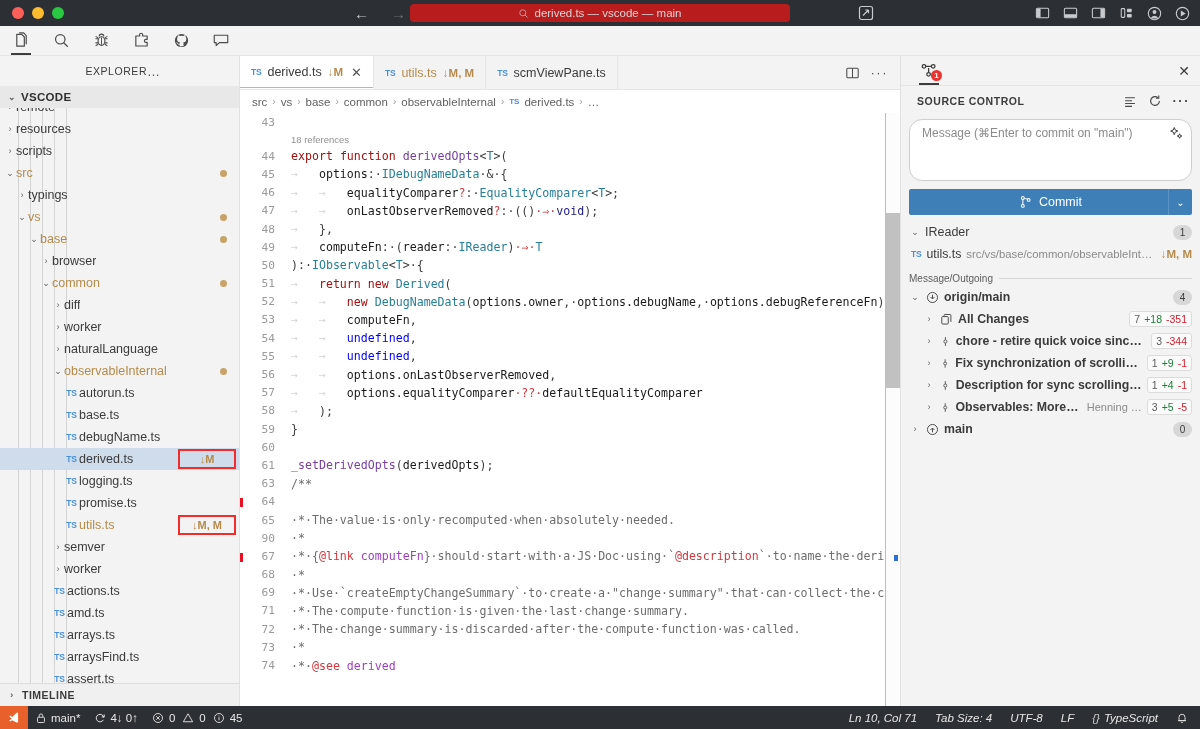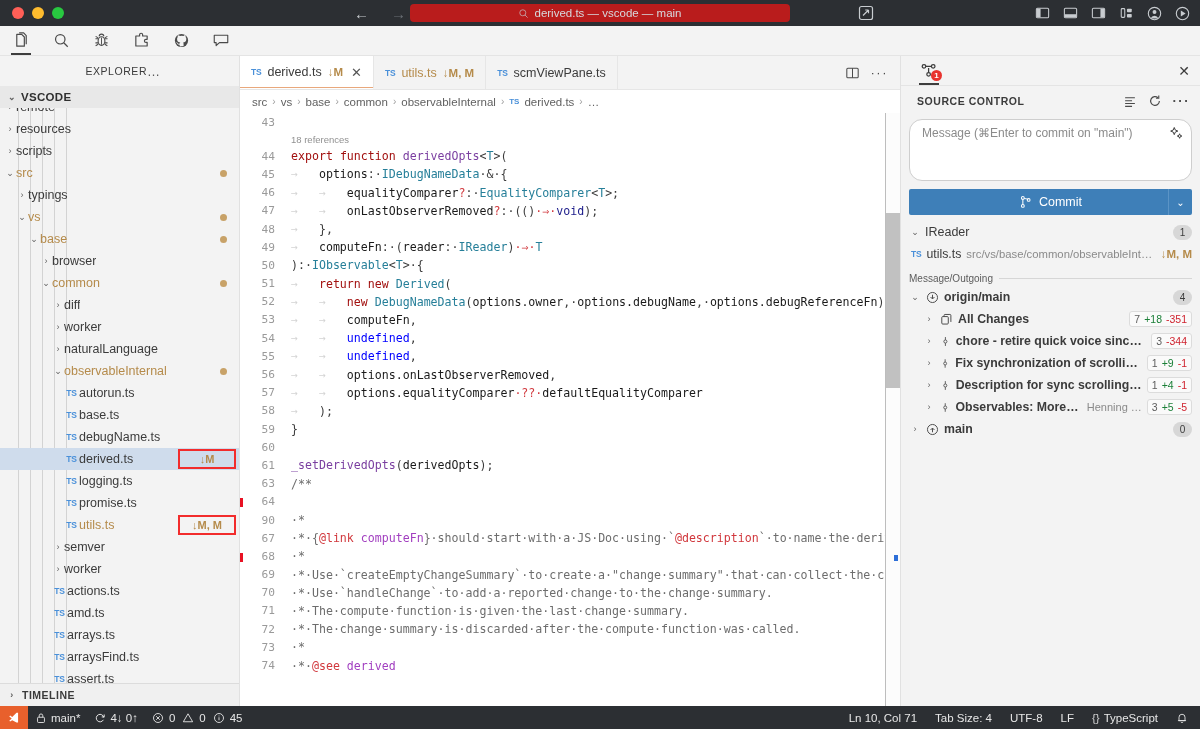--- a/index.html
+++ b/index.html
@@ -568,6 +568,7 @@
             <div class="line"><span class="lnum">61</span><span><span class="t-fn">_setDerivedOpts</span><span class="t-punc">(</span><span class="t-prop">derivedOpts</span><span class="t-punc">);</span></span></div>
             <div class="line"><span class="lnum">63</span><span><span class="t-cmt">/**</span></span></div>
             <div class="line"><span class="lnum">64</span><span class="hl-ind" style="position: absolute; left: 48px; width: 8px; top: 0px; bottom: 0px; z-index: -1;"></span></div>
+            <div class="line"><span class="lnum">65</span><span><span class="t-cmt">·*·The·value·is·only·recomputed·when·absolutely·needed.</span></span><span class="hl-ind" style="position: absolute; left: 48px; width: 8px; top: 0px; bottom: 0px; z-index: -1;"></span></div>
             <div class="line"><span class="lnum">90</span><span><span class="t-cmt">·*</span></span><span class="hl-ind" style="position: absolute; left: 48px; width: 8px; top: 0px; bottom: 0px; z-index: -1;"></span></div>
             <div class="line"><span class="lnum">67</span><span><span class="t-cmt">·*·{</span><span class="t-cmt-tag">@link</span><span class="ws"> </span><span class="t-cmt-link">computeFn</span><span class="t-cmt">}·should·start·with·a·JS·Doc·using·`</span><span class="t-cmt-tag">@description</span><span class="t-cmt">`·to·name·the·derived.</span></span><span class="hl-ind" style="position: absolute; left: 48px; width: 8px; top: 0px; bottom: 0px; z-index: -1;"></span></div>
             <div class="line"><span class="lnum">68</span><span><span class="t-cmt">·*</span></span><span class="hl-ind" style="position: absolute; left: 48px; width: 8px; top: 0px; bottom: 0px; z-index: -1;"></span></div>

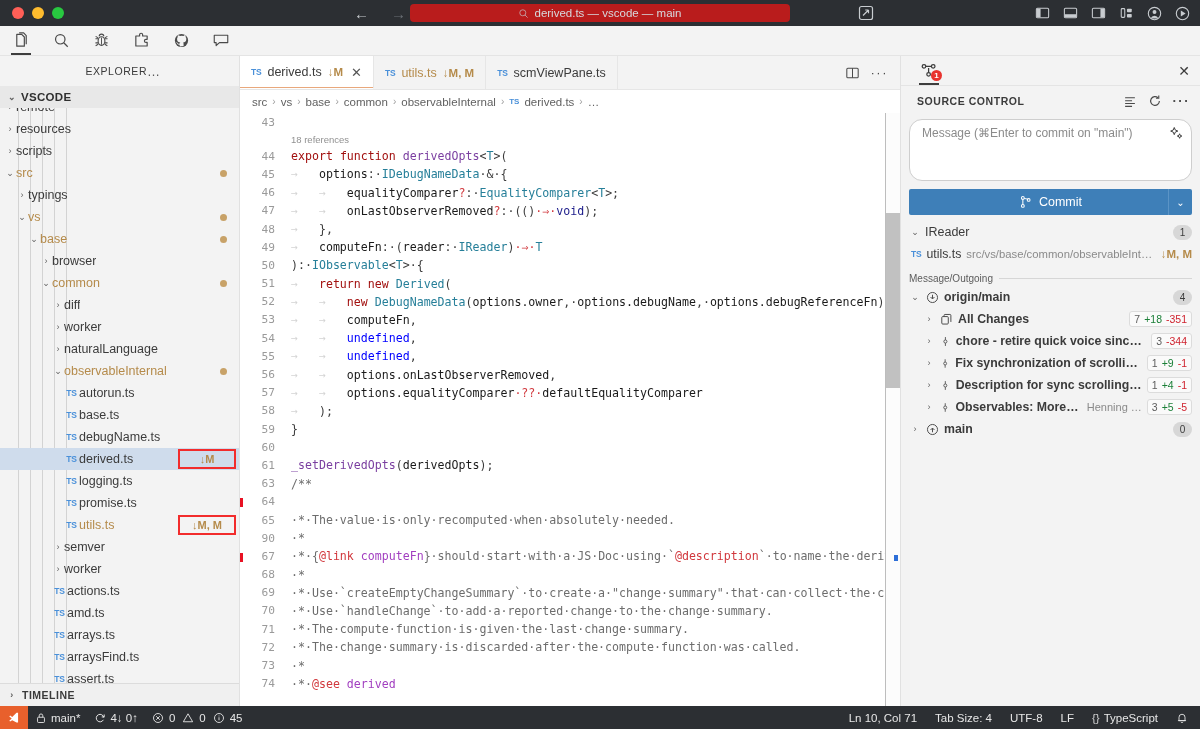--- a/index.html
+++ b/index.html
@@ -573,7 +573,6 @@
             <div class="line"><span class="lnum">67</span><span><span class="t-cmt">·*·{</span><span class="t-cmt-tag">@link</span><span class="ws"> </span><span class="t-cmt-link">computeFn</span><span class="t-cmt">}·should·start·with·a·JS·Doc·using·`</span><span class="t-cmt-tag">@description</span><span class="t-cmt">`·to·name·the·derived.</span></span><span class="hl-ind" style="position: absolute; left: 48px; width: 8px; top: 0px; bottom: 0px; z-index: -1;"></span></div>
             <div class="line"><span class="lnum">68</span><span><span class="t-cmt">·*</span></span><span class="hl-ind" style="position: absolute; left: 48px; width: 8px; top: 0px; bottom: 0px; z-index: -1;"></span></div>
             <div class="line"><span class="lnum">69</span><span><span class="t-cmt">·*·Use·`createEmptyChangeSummary`·to·create·a·"change·summary"·that·can·collect·the·changes.</span></span><span class="hl-ind" style="position: absolute; left: 48px; width: 8px; top: 0px; bottom: 0px; z-index: -1;"></span></div>
-            <div class="line"><span class="lnum">70</span><span><span class="t-cmt">·*·Use·`handleChange`·to·add·a·reported·change·to·the·change·summary.</span></span><span class="hl-ind" style="position: absolute; left: 48px; width: 8px; top: 0px; bottom: 0px; z-index: -1;"></span></div>
             <div class="line"><span class="lnum">71</span><span><span class="t-cmt">·*·The·compute·function·is·given·the·last·change·summary.</span></span><span class="hl-ind" style="position: absolute; left: 48px; width: 8px; top: 0px; bottom: 0px; z-index: -1;"></span></div>
             <div class="line"><span class="lnum">72</span><span><span class="t-cmt">·*·The·change·summary·is·discarded·after·the·compute·function·was·called.</span></span><span class="hl-ind" style="position: absolute; left: 48px; width: 8px; top: 0px; bottom: 0px; z-index: -1;"></span></div>
             <div class="line"><span class="lnum">73</span><span><span class="t-cmt">·*</span></span><span class="hl-ind" style="position: absolute; left: 48px; width: 8px; top: 0px; bottom: 0px; z-index: -1;"></span></div>

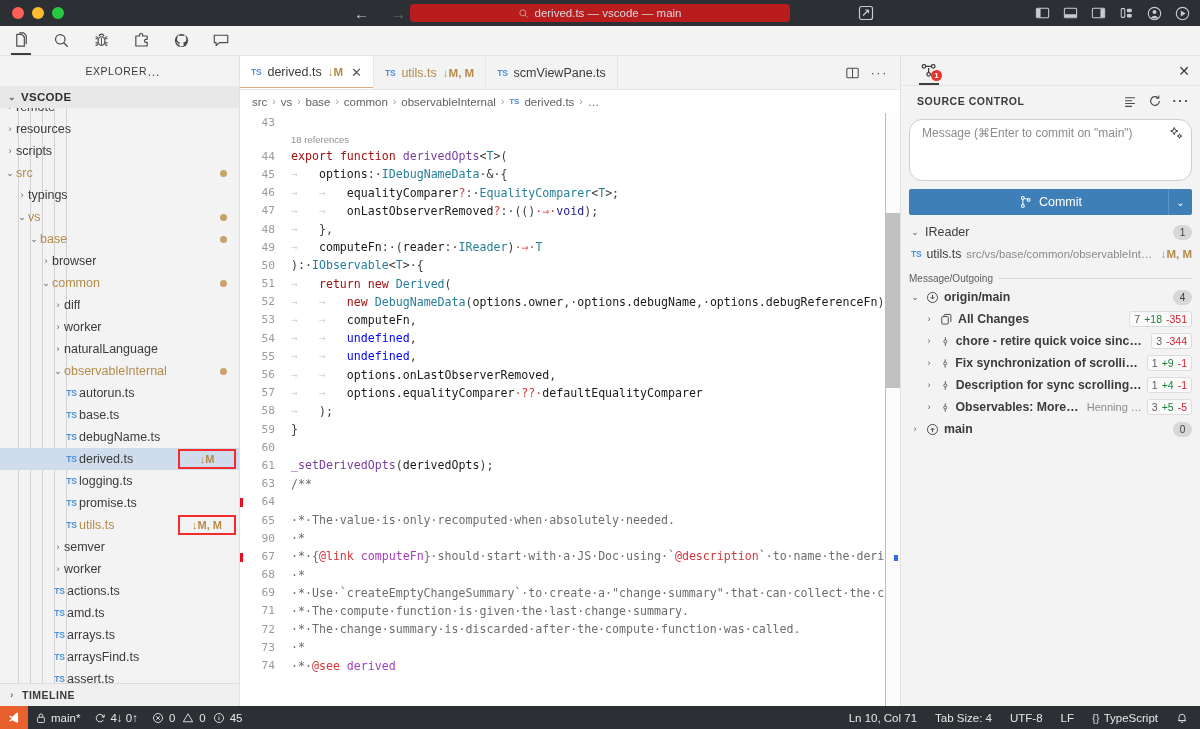--- a/index.html
+++ b/index.html
@@ -246,7 +246,7 @@
     justify-content: center; color: #fff;
   }
   .sb-item { display: flex; align-items: center; gap: 4px; padding: 0 7px; height: 23px; }
-  .sb-right { margin-left: auto; display: flex; align-items: flex-end; }
+  .sb-right { margin-left: auto; display: flex; align-items: flex-end; font-style: italic; }
   .sb-right .sb-item { padding: 0 9px; }
 </style>
 </head>

